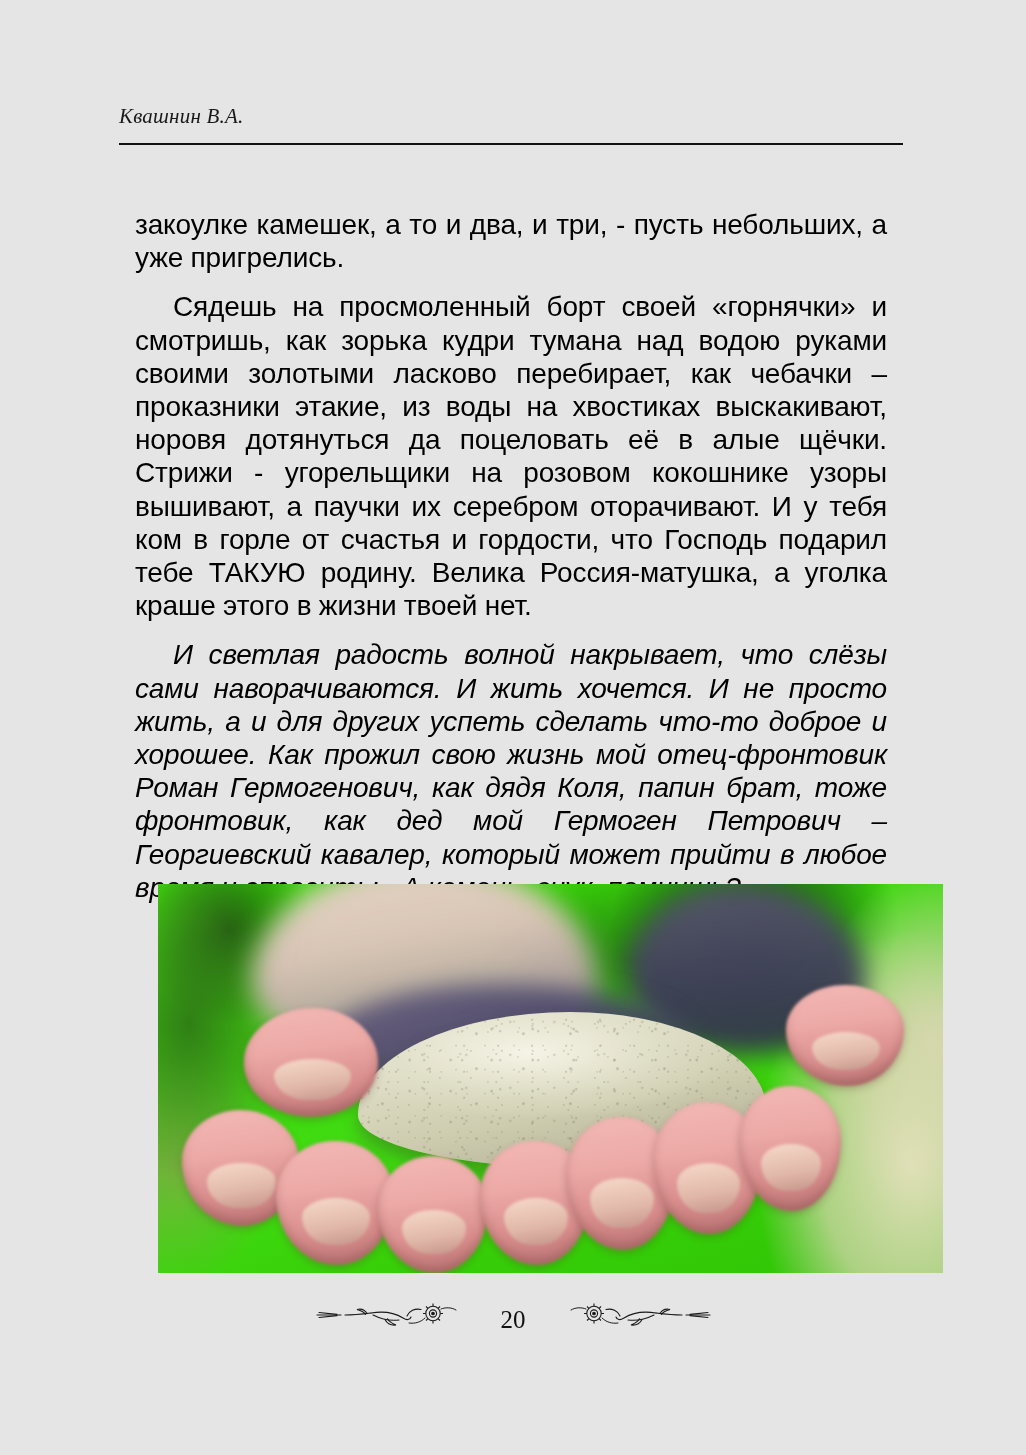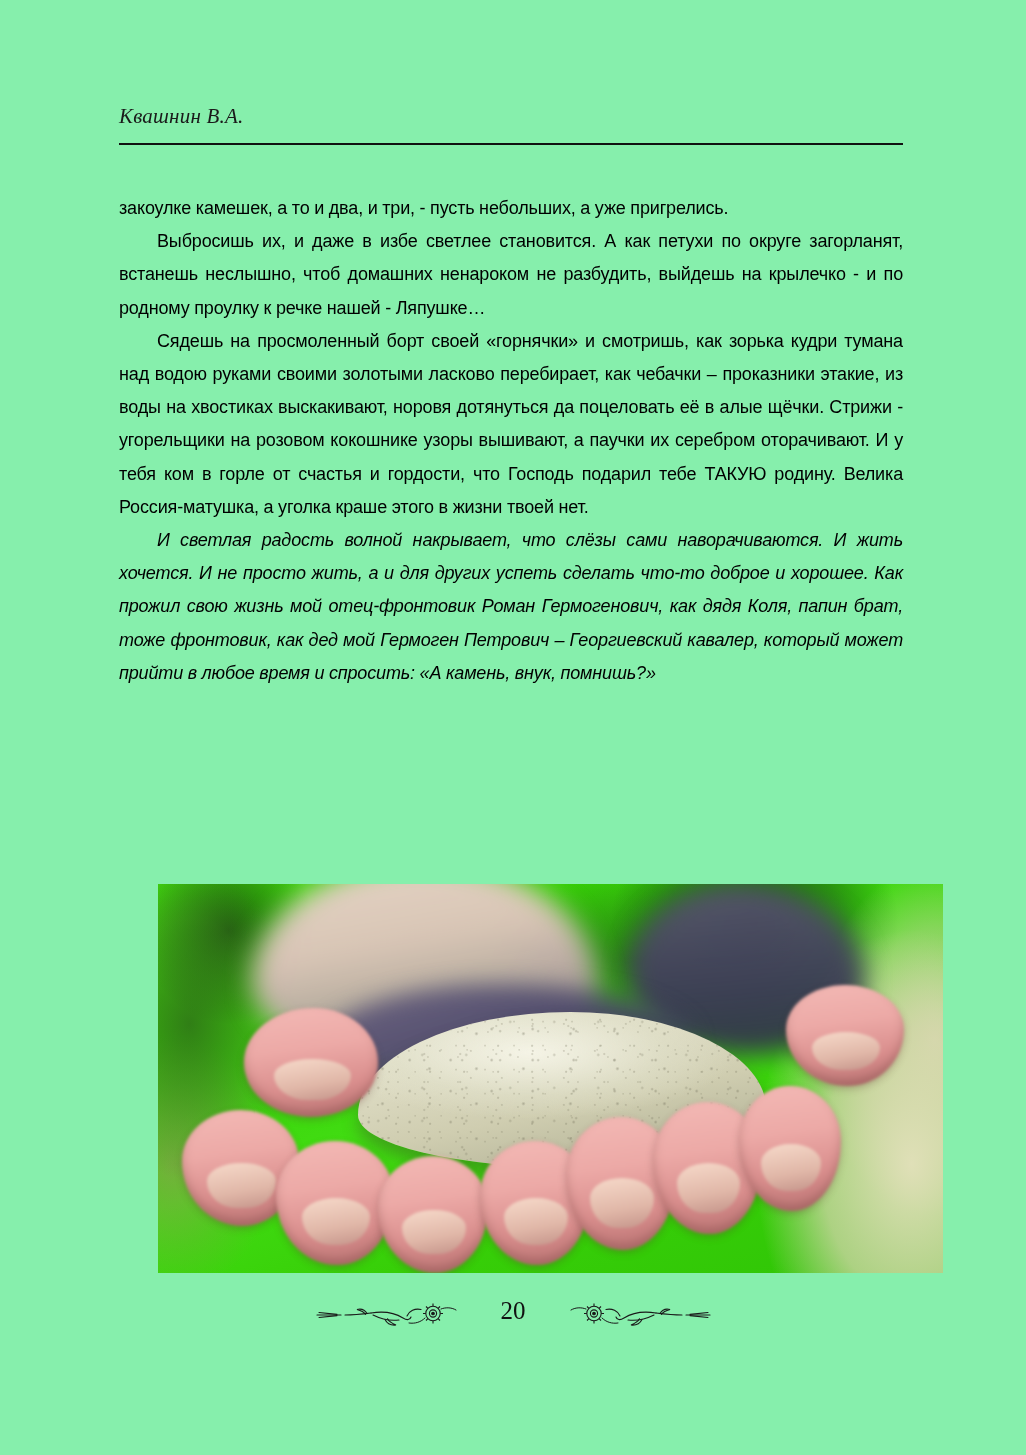--- a/index.html
+++ b/index.html
@@ -20,7 +20,7 @@
     left: 0; top: 0;
     width: 1026px;
     height: 1455px;
-    background: #86efac;
+    background: #e5e5e5;
   }
 
   

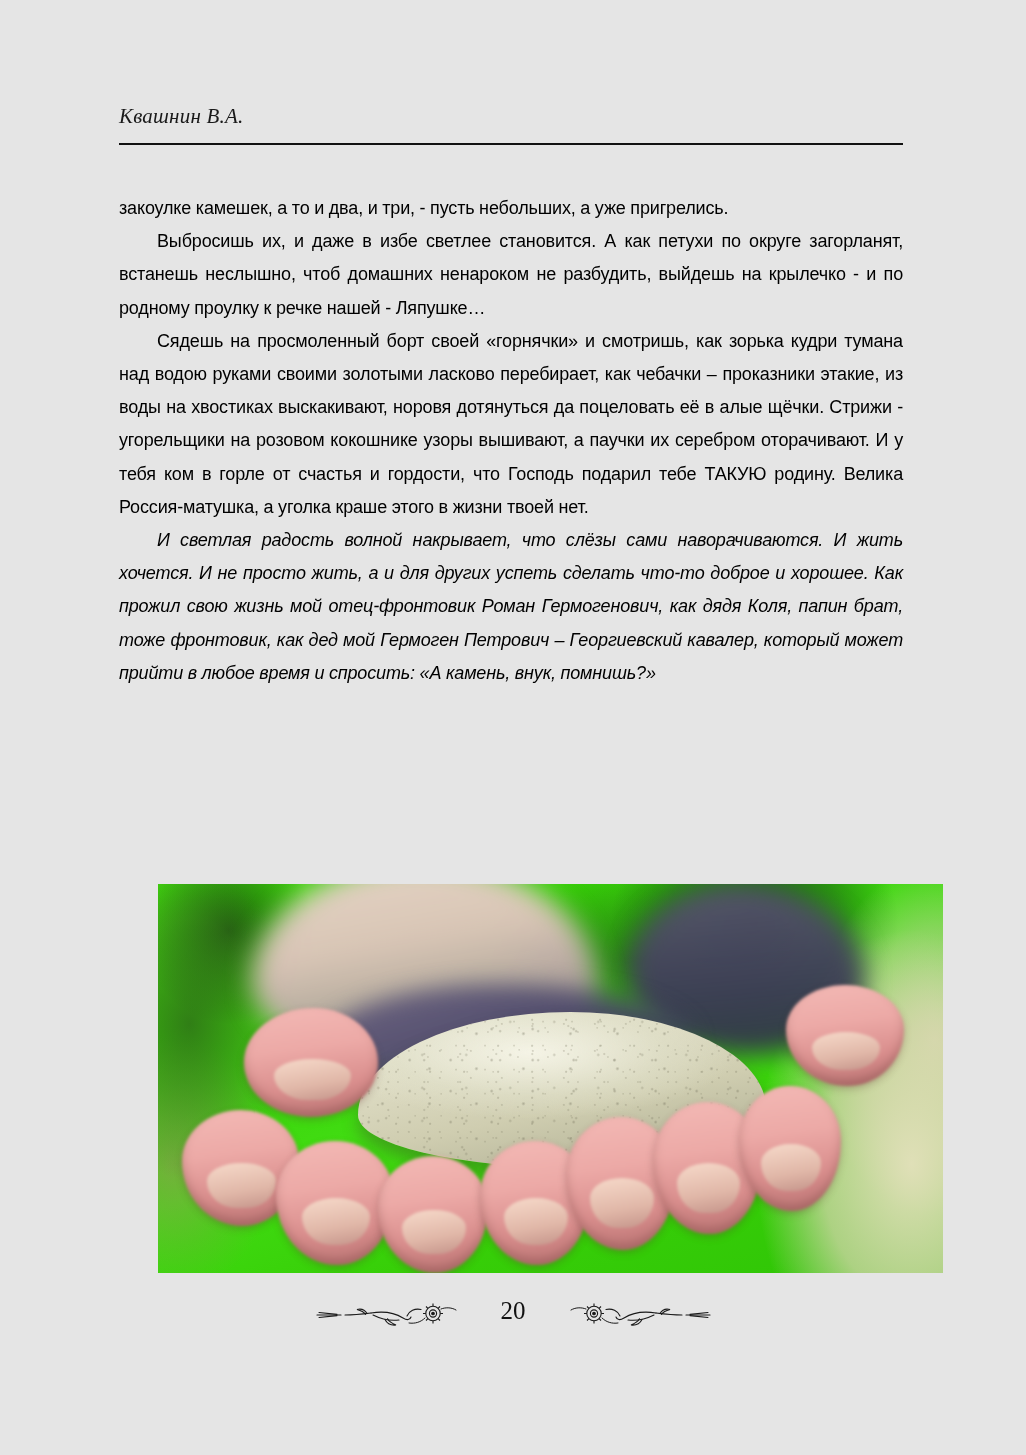--- a/index.html
+++ b/index.html
@@ -58,8 +58,8 @@
     color: #000000;
   }
   .para {
-    margin: 0;
-    font-size: 18px;
+    margin: 16px;
+    font-size: 28px;
     line-height: 33.2px;
     text-align: justify;
     letter-spacing: -0.15px;

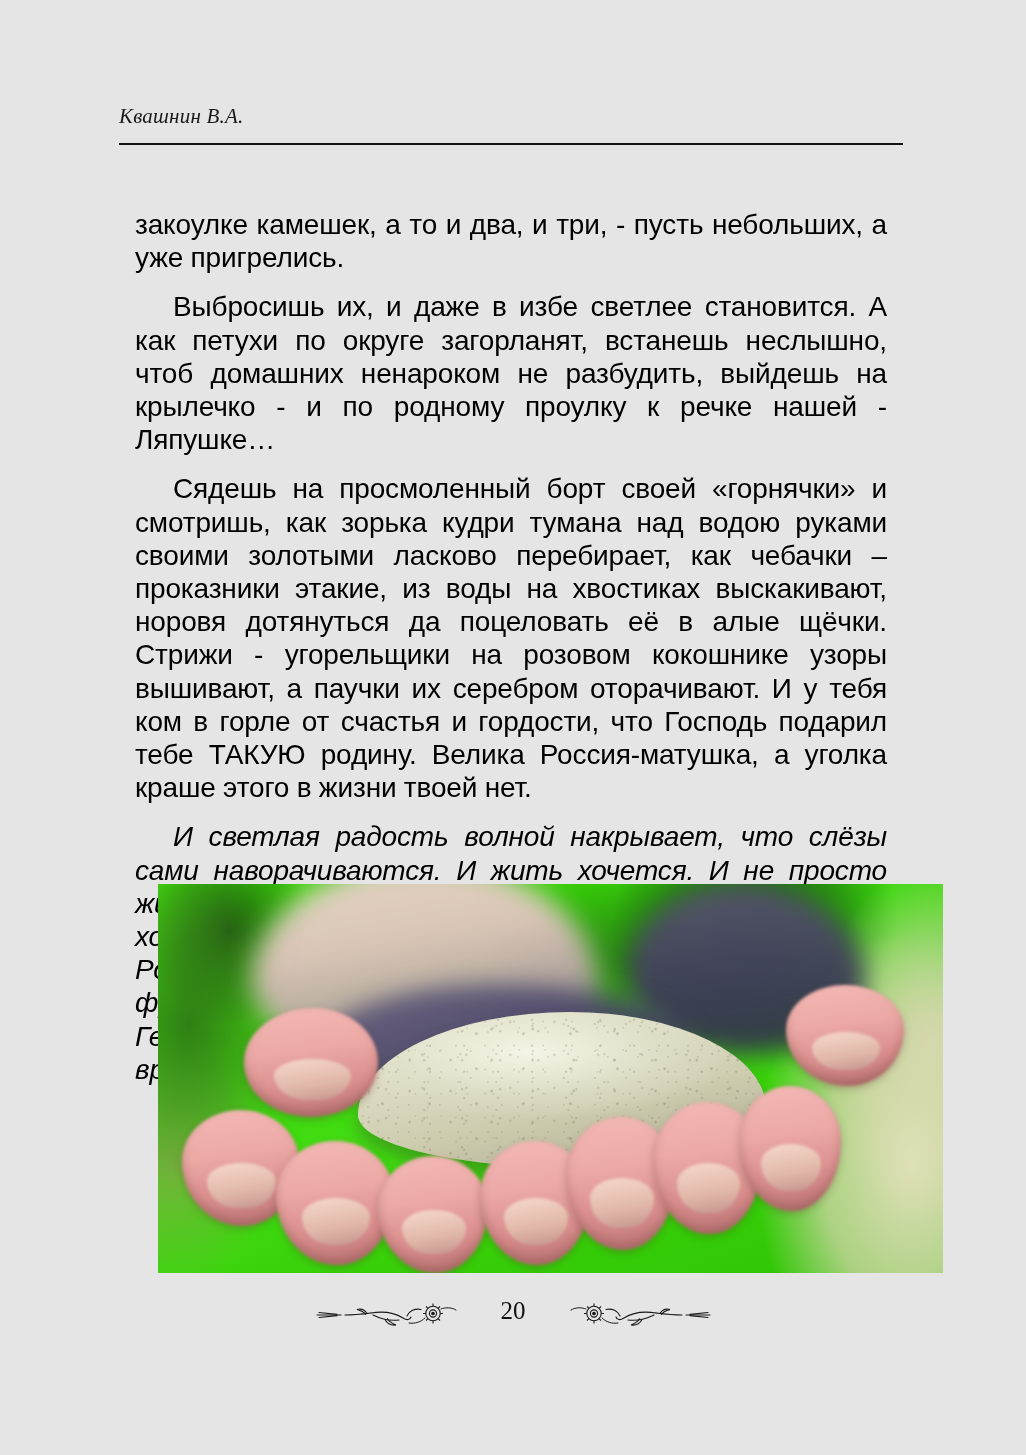--- a/index.html
+++ b/index.html
@@ -251,7 +251,6 @@
 
   <div class="text-column">
     <p class="para">закоулке камешек, а то и два, и три, - пусть небольших, а уже пригрелись.</p>
-    <p class="para indent">Выбросишь их, и даже в избе светлее становится. А как петухи по округе загорланят, встанешь неслышно, чтоб домашних ненароком не разбудить, выйдешь на крылечко - и по родному проулку к речке нашей - Ляпушке…</p>
     <p class="para indent">Сядешь на просмоленный борт своей «горнячки» и смотришь, как зорька кудри тумана над водою  руками своими золотыми ласково перебирает, как чебачки – проказники этакие, из воды на хвостиках выскакивают, норовя дотянуться да поцеловать её в алые щёчки. Стрижи - угорельщики на розовом кокошнике узоры вышивают, а паучки их серебром оторачивают. И у тебя ком в горле от счастья и гордости, что Господь подарил тебе ТАКУЮ родину. Велика Россия-матушка, а уголка краше этого в жизни твоей нет.</p>
     <p class="para indent">И светлая радость волной накрывает, что слёзы сами наворачиваются. И жить хочется. И не просто жить, а и для других успеть сделать что-то доброе и хорошее. Как прожил свою жизнь мой отец-фронтовик Роман Гермогенович, как дядя Коля, папин брат, тоже фронтовик, как дед мой Гермоген Петрович – Георгиевский кавалер, который может прийти в любое время и спросить: «А камень, внук, помнишь?»</p>
   </div>

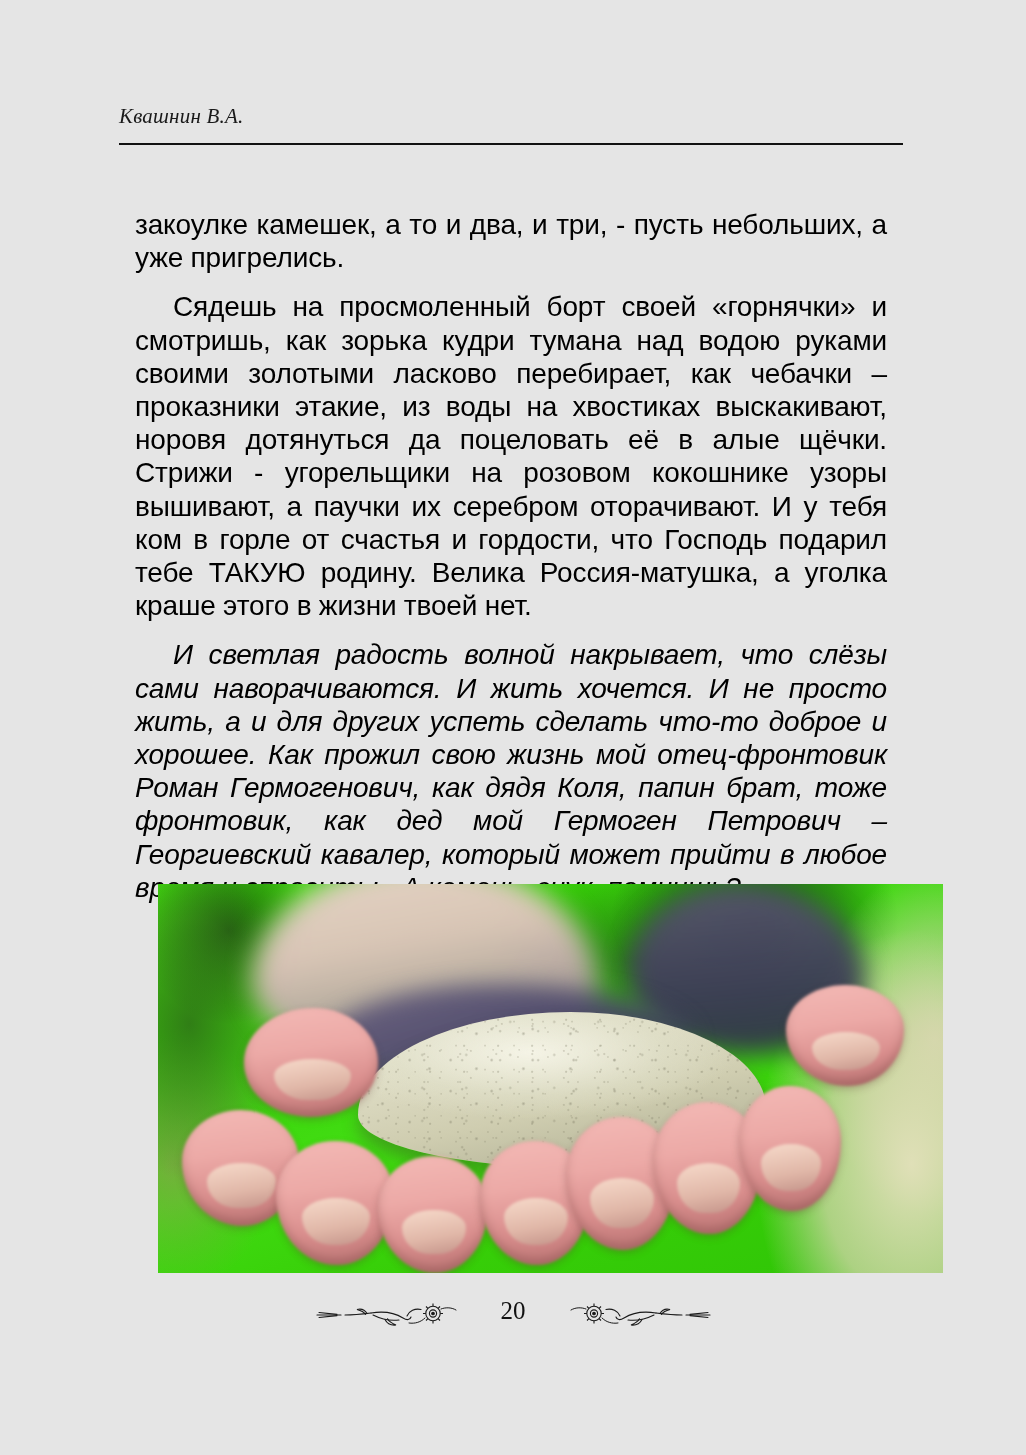--- a/index.html
+++ b/index.html
@@ -226,7 +226,7 @@
     top: 1298px;
     width: 1026px;
     display: flex;
-    align-items: flex-start;
+    align-items: flex-end;
     justify-content: center;
     gap: 6px;
   }

